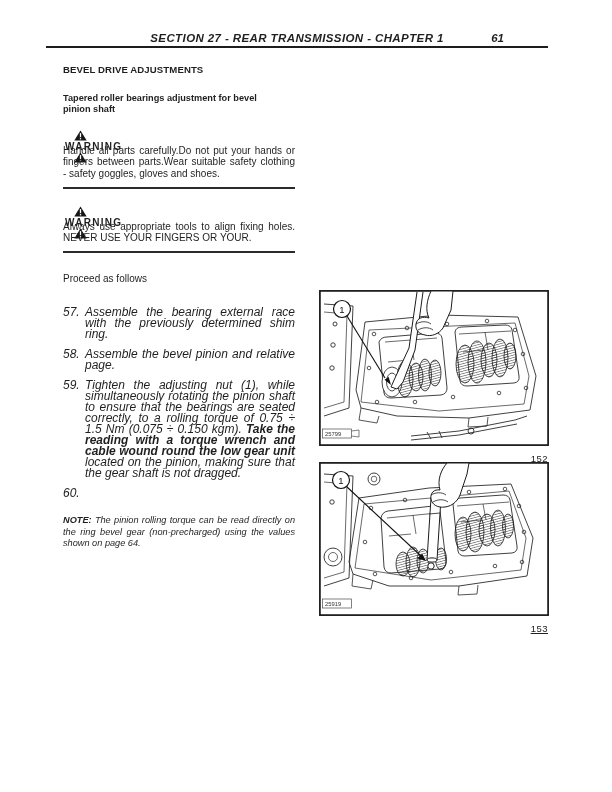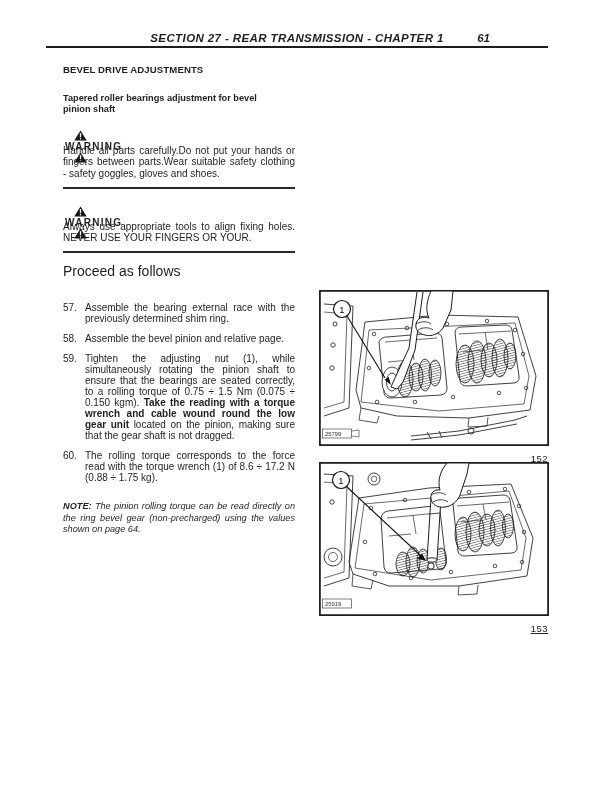--- a/index.html
+++ b/index.html
@@ -10,7 +10,7 @@
   
   .header-title{position:absolute;top:32px;left:46px;width:502px;text-align:center;
     font-size:11.5px;font-weight:bold;font-style:italic;letter-spacing:0.4px;}
-  .header-page{position:absolute;top:32px;right:78px;font-size:11.5px;font-weight:bold;
+  .header-page{position:absolute;top:32px;right:64px;font-size:11.5px;font-weight:bold;
     font-style:italic;}
   .header-rule{position:absolute;top:46px;left:46px;width:502px;height:0;
     border-top:2px solid #1d1d1d;}

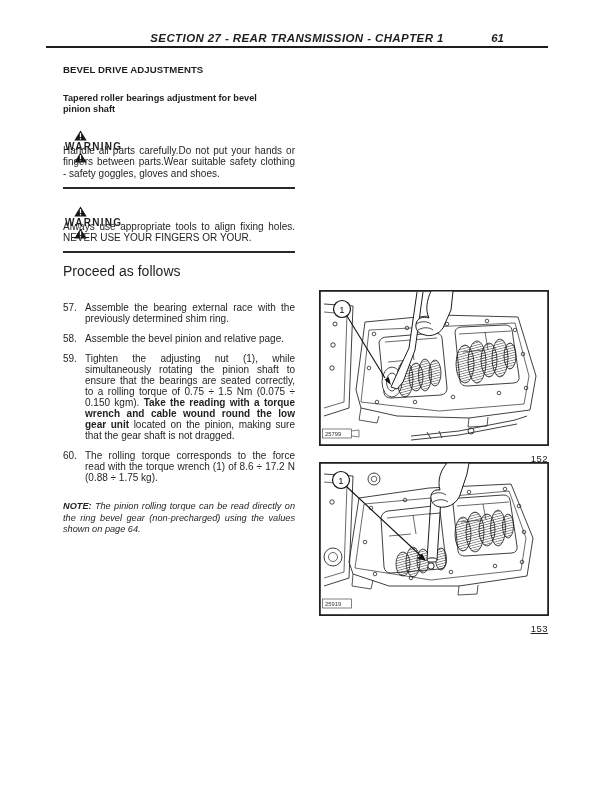--- a/index.html
+++ b/index.html
@@ -28,7 +28,7 @@
   .warn-label{font-size:10px;font-weight:bold;letter-spacing:1.3px;margin:0 2px;}
   .warn-body{font-size:10px;line-height:11.3px;text-align:justify;}
 
-  .intro{margin-top:10px;font-size:14px;}
+  .intro{margin-top:20px;font-size:10px;}
 
   .steps{margin-top:23px;}
   .step{position:relative;padding-left:22px;margin-bottom:9px;font-size:10px;

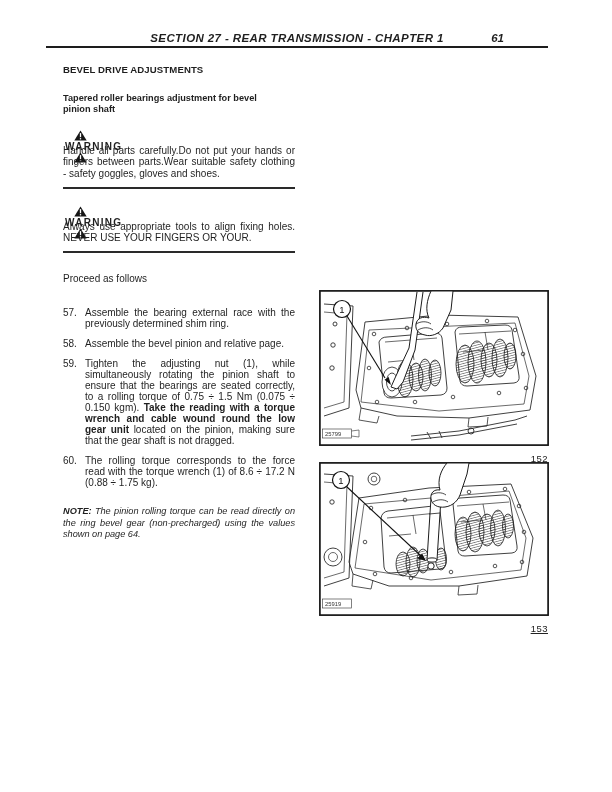--- a/index.html
+++ b/index.html
@@ -31,8 +31,8 @@
   .intro{margin-top:20px;font-size:10px;}
 
   .steps{margin-top:23px;}
-  .step{position:relative;padding-left:22px;margin-bottom:9px;font-size:10px;
-    line-height:11px;text-align:justify;}
+  .step{position:relative;padding-left:22px;margin-bottom:9px;font-size:12px;
+    line-height:11px;text-align:justify;font-style:italic;}
   .step-num{position:absolute;left:0;top:0;}
   .step-60{}
   .b{font-weight:bold;}

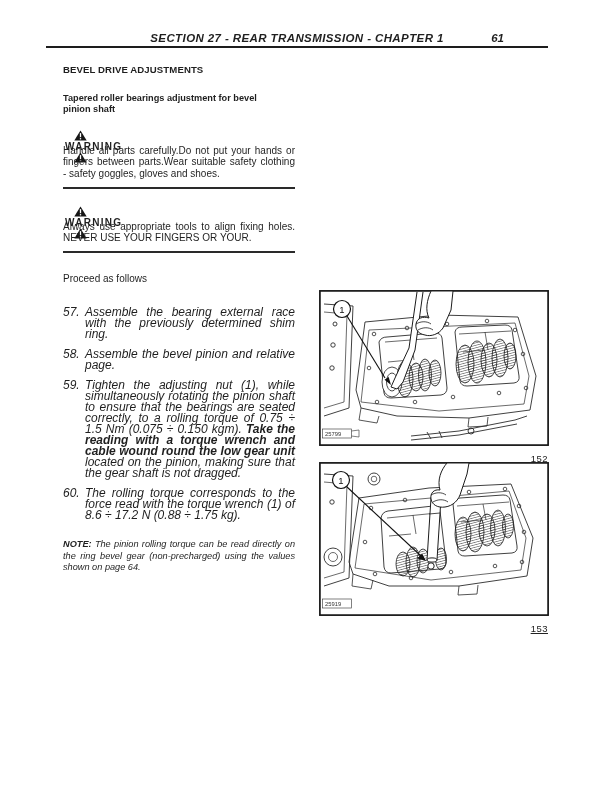--- a/index.html
+++ b/index.html
@@ -118,7 +118,6 @@
       </div>
       <div class="step step-60">
         <span class="step-num">60.</span>
-        <span>The rolling torque corresponds to the force read with the torque wrench (1) of 8.6 ÷ 17.2 N (0.88 ÷ 1.75 kg).</span>
       </div>
     </div>
 

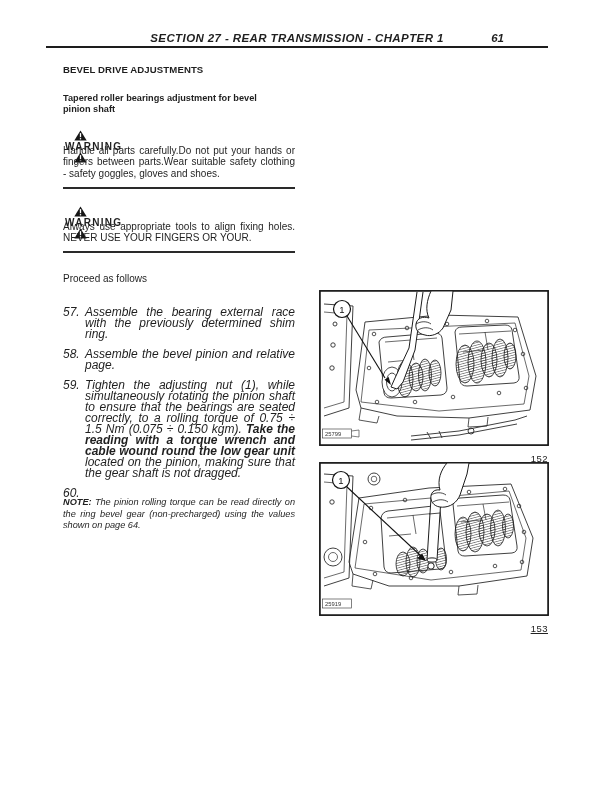--- a/index.html
+++ b/index.html
@@ -37,7 +37,7 @@
   .step-60{}
   .b{font-weight:bold;}
 
-  .note{margin-top:18px;font-size:9.2px;line-height:11.3px;font-style:italic;
+  .note{margin-top:36px;font-size:9.2px;line-height:11.3px;font-style:italic;
     text-align:justify;}
   .note-label{font-weight:bold;}
 

